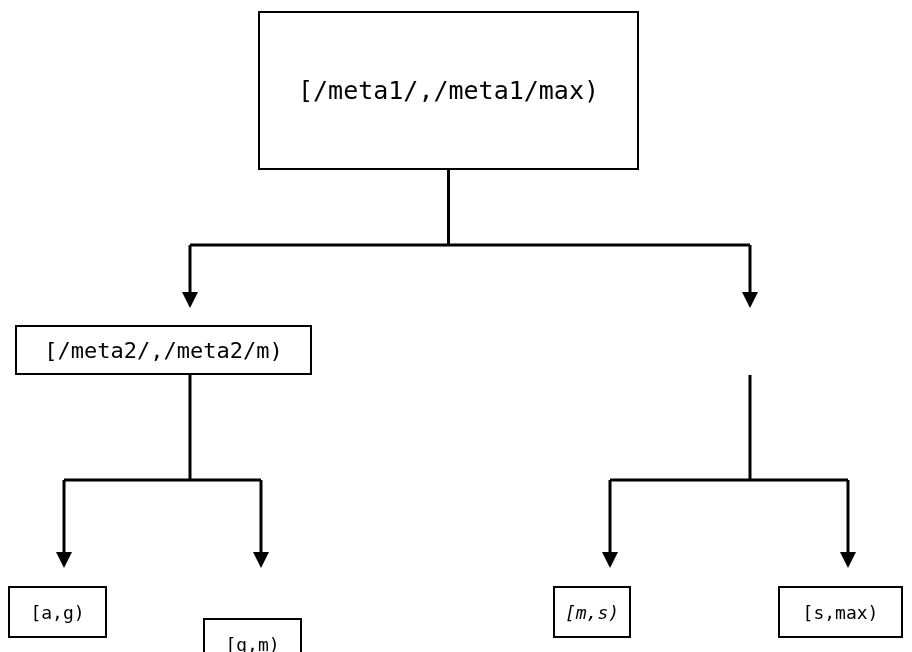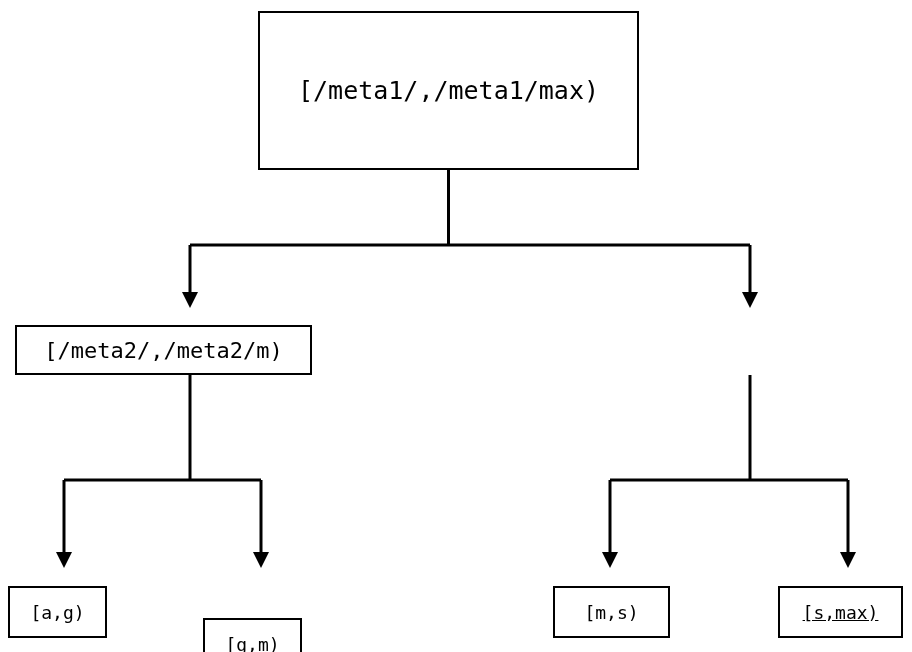--- a/index.html
+++ b/index.html
@@ -59,7 +59,7 @@
   }
   .node-leaf-1 { left: 8px;   width: 99px;  }
   .node-leaf-2 { left: 203px; width: 99px; margin-top: 32px;  }
-  .node-leaf-3 { left: 553px; width: 117px;  }
+  .node-leaf-3 { left: 553px; width: 78px; font-style: italic;  }
   .node-leaf-4 { left: 778px; width: 125px; text-decoration: underline; }
   .node-label {
     pointer-events: none;

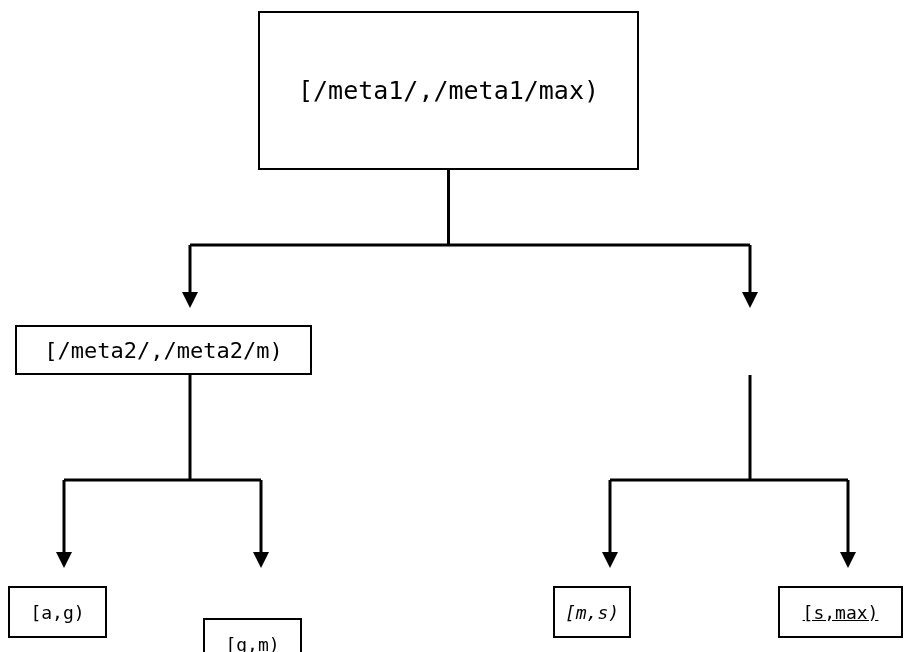--- a/index.html
+++ b/index.html
@@ -60,7 +60,7 @@
   .node-leaf-1 { left: 8px;   width: 99px;  }
   .node-leaf-2 { left: 203px; width: 99px; margin-top: 32px;  }
   .node-leaf-3 { left: 553px; width: 78px; font-style: italic;  }
-  .node-leaf-4 { left: 778px; width: 125px; text-decoration: underline; }
+  .node-leaf-4 { left: 778px; width: 125px; }
   .node-label {
     pointer-events: none;
   }

